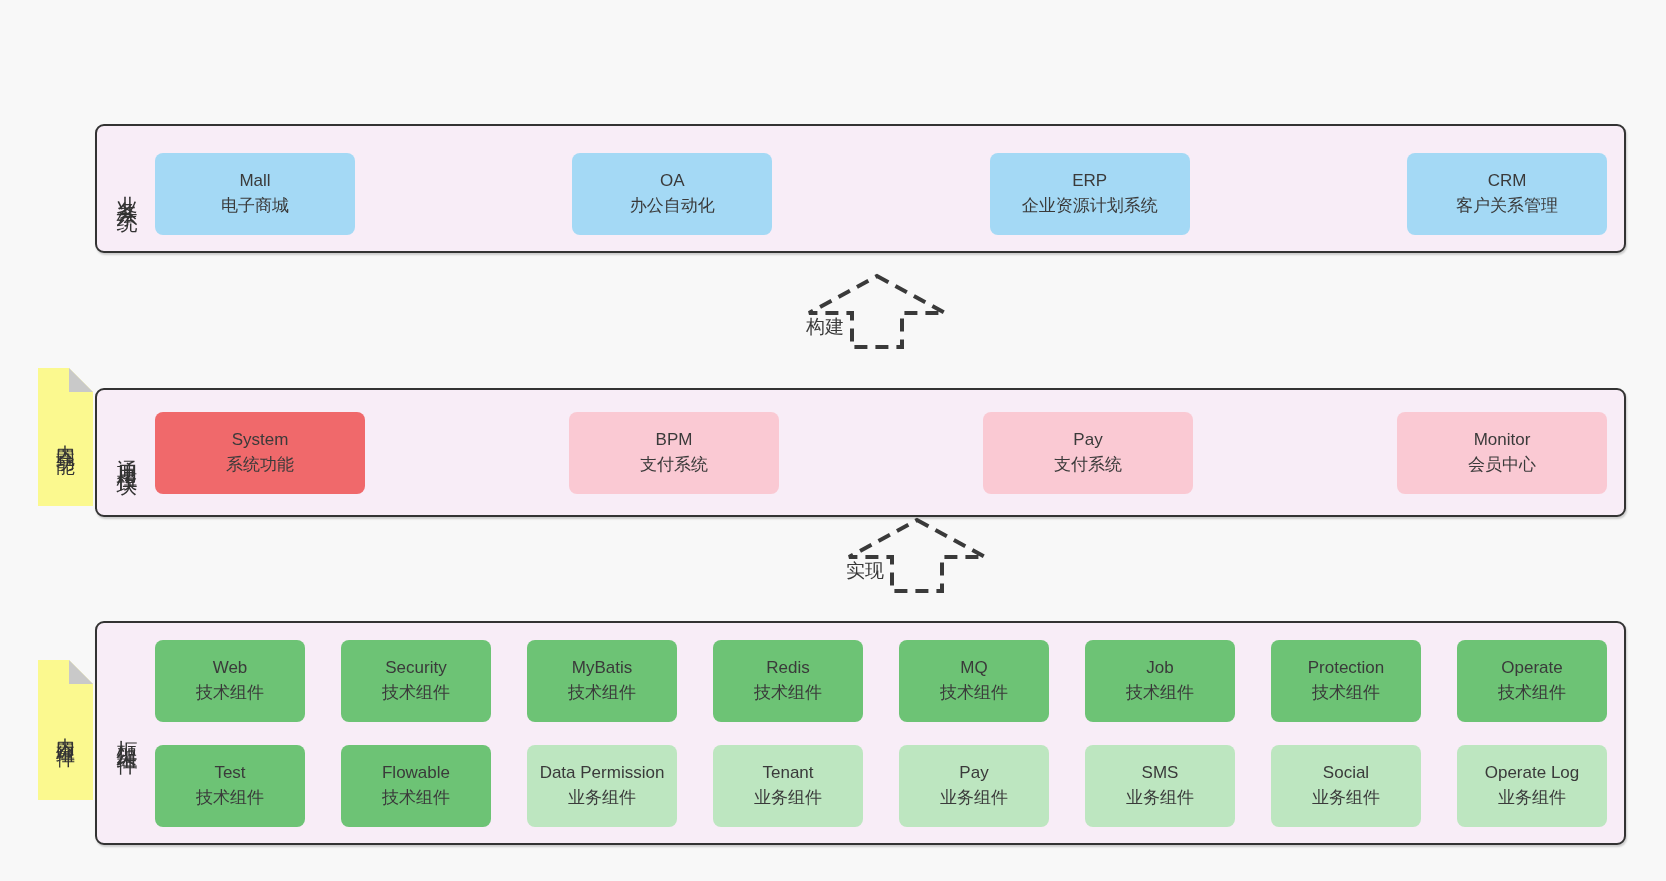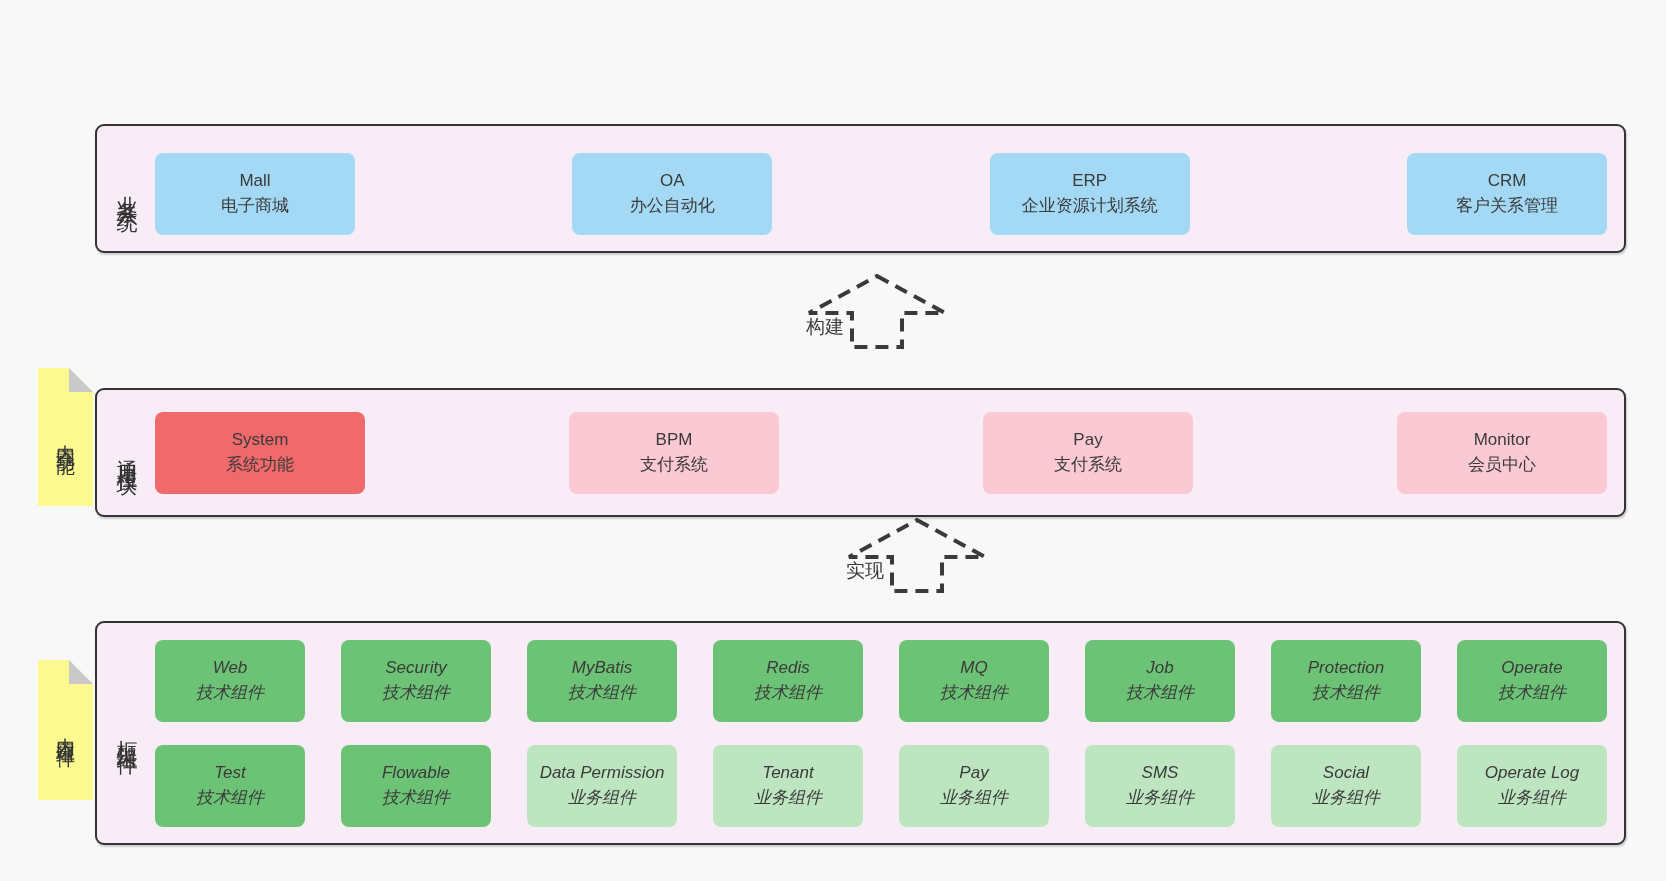--- a/index.html
+++ b/index.html
@@ -31,7 +31,7 @@
        color:var(--text,#3a3a3a);font-size:17px;line-height:1.45;box-sizing:border-box;padding:2px 4px;}
   .layer-1 .box{width:200px;}
   .layer-2 .box{width:210px;}
-  .layer-3 .box{width:150px;font-style:italic;}
+  .layer-3 .box{width:150px;}
   .c-blue{background:var(--box-blue,#a4d9f5);}
   .c-red{background:var(--box-red,#f0696b);}
   .c-pink{background:var(--box-pink,#fac9d3);}

